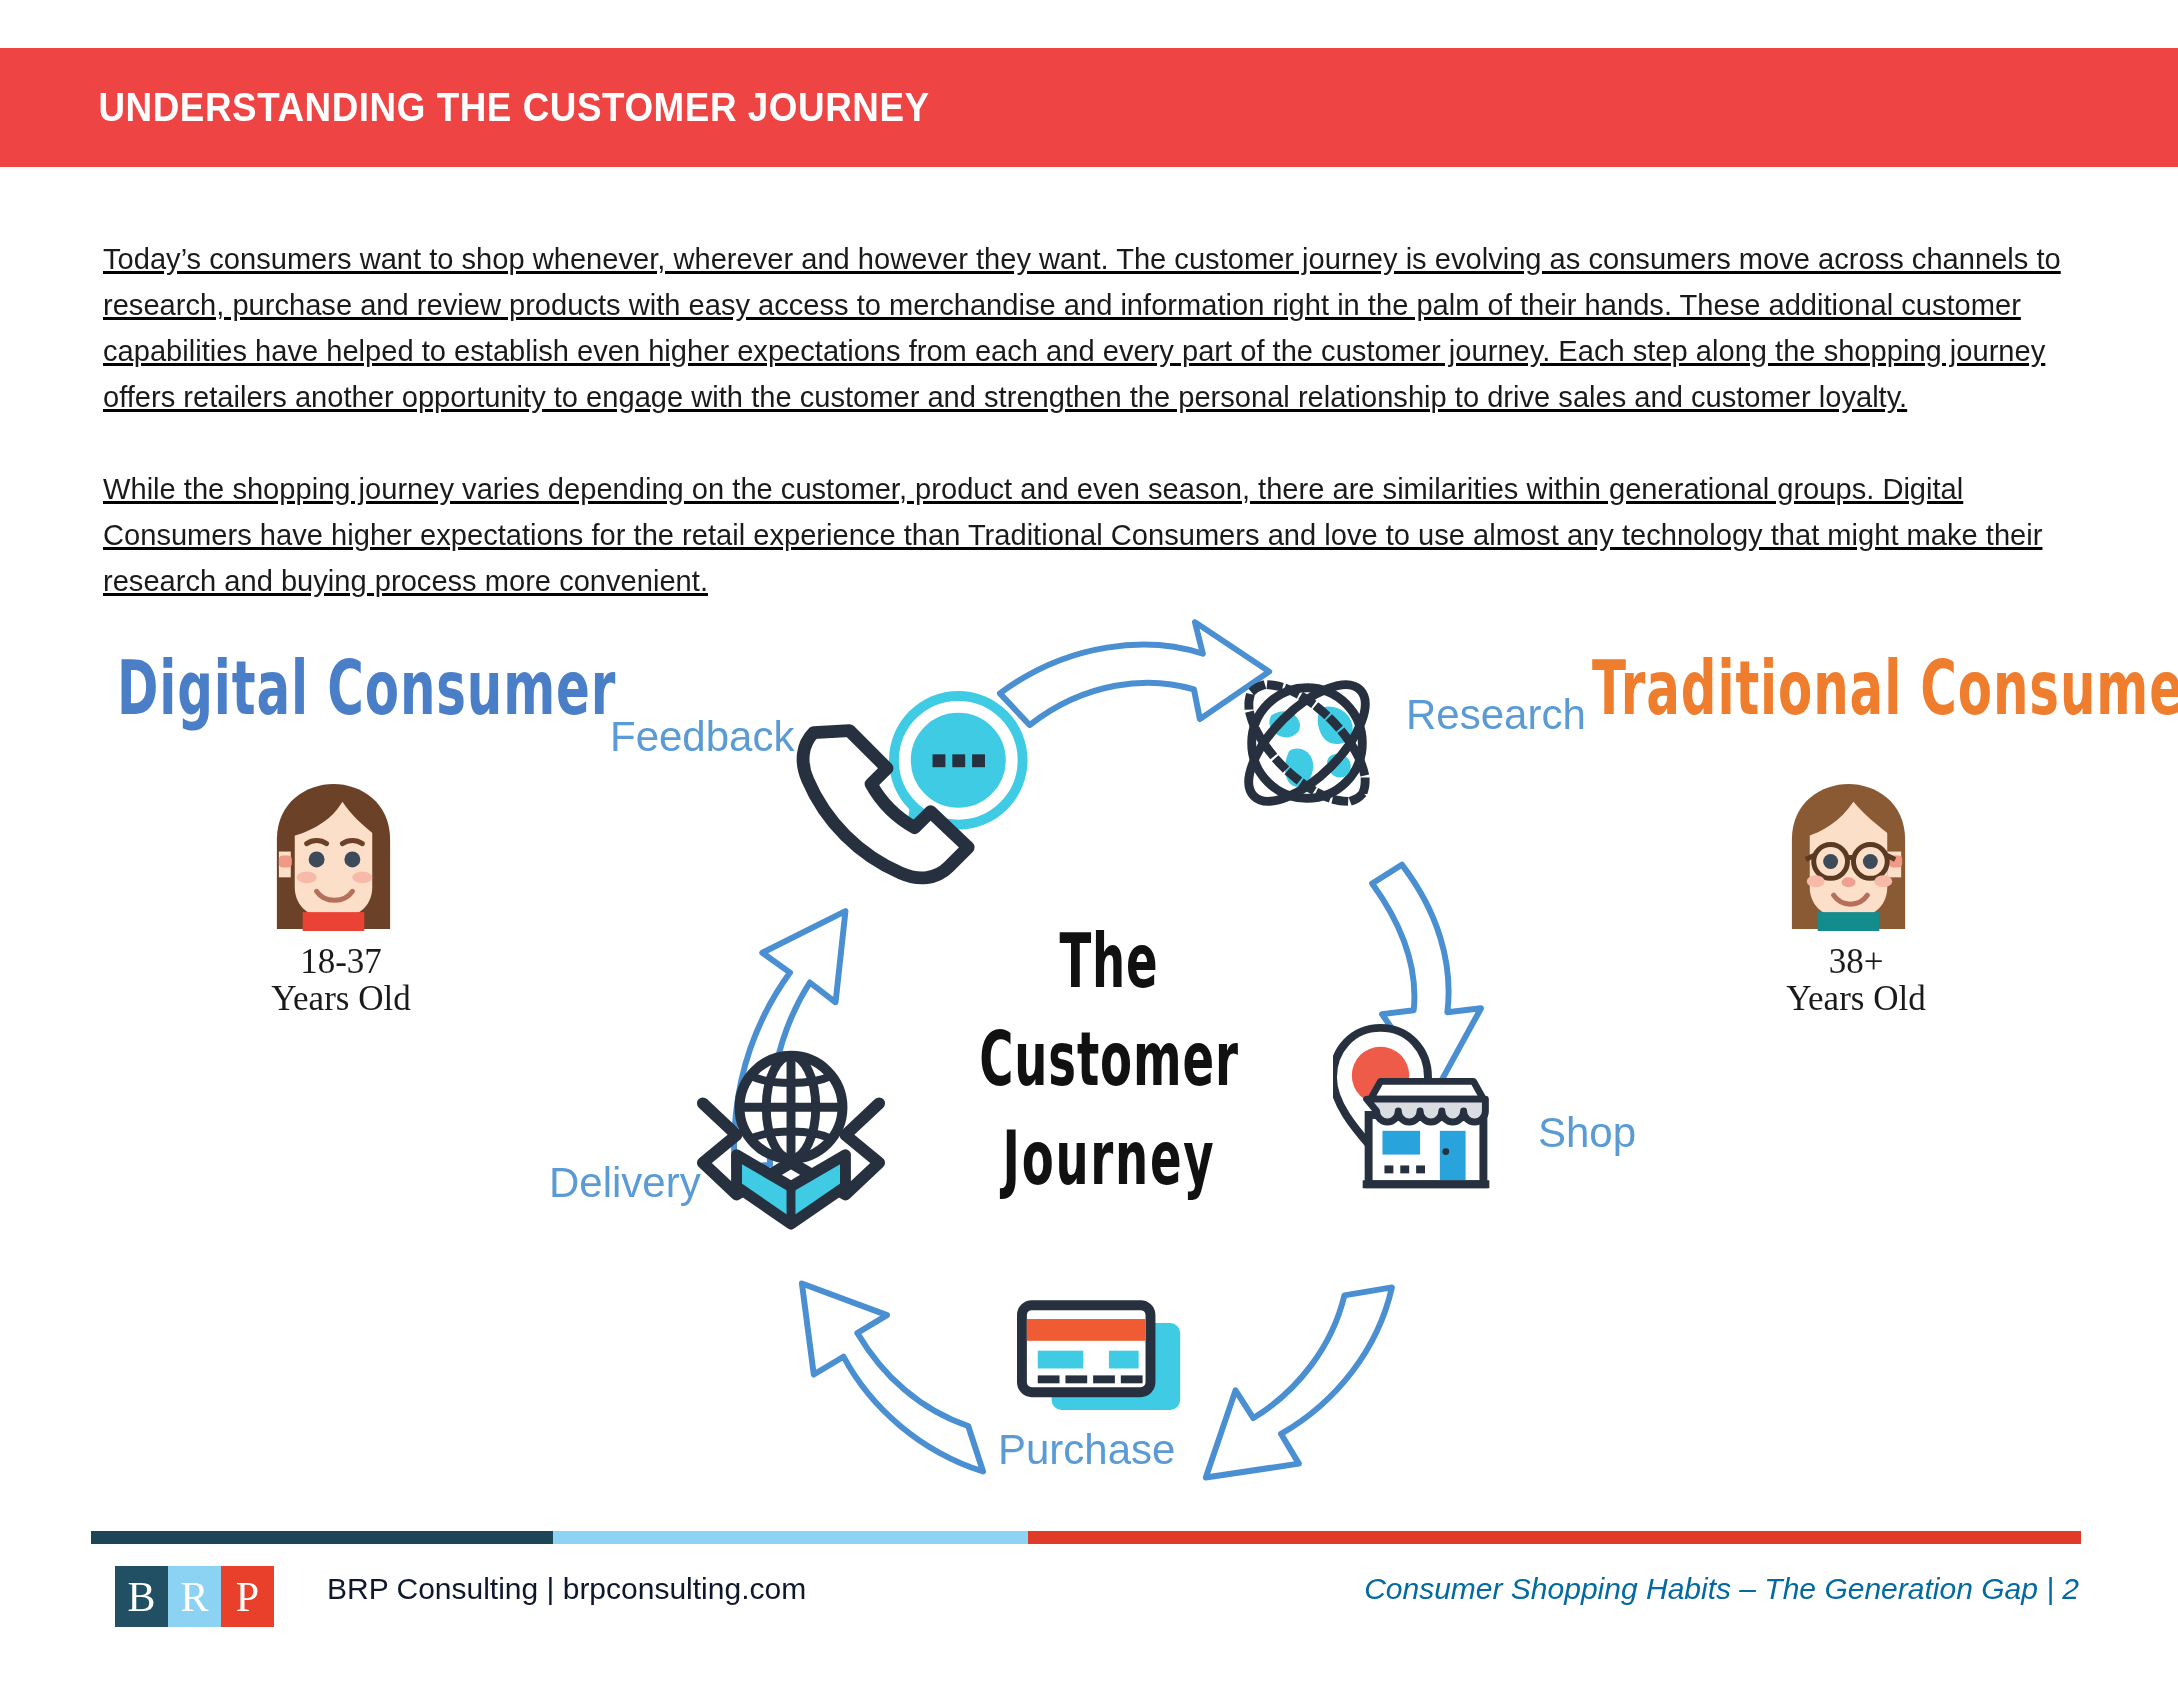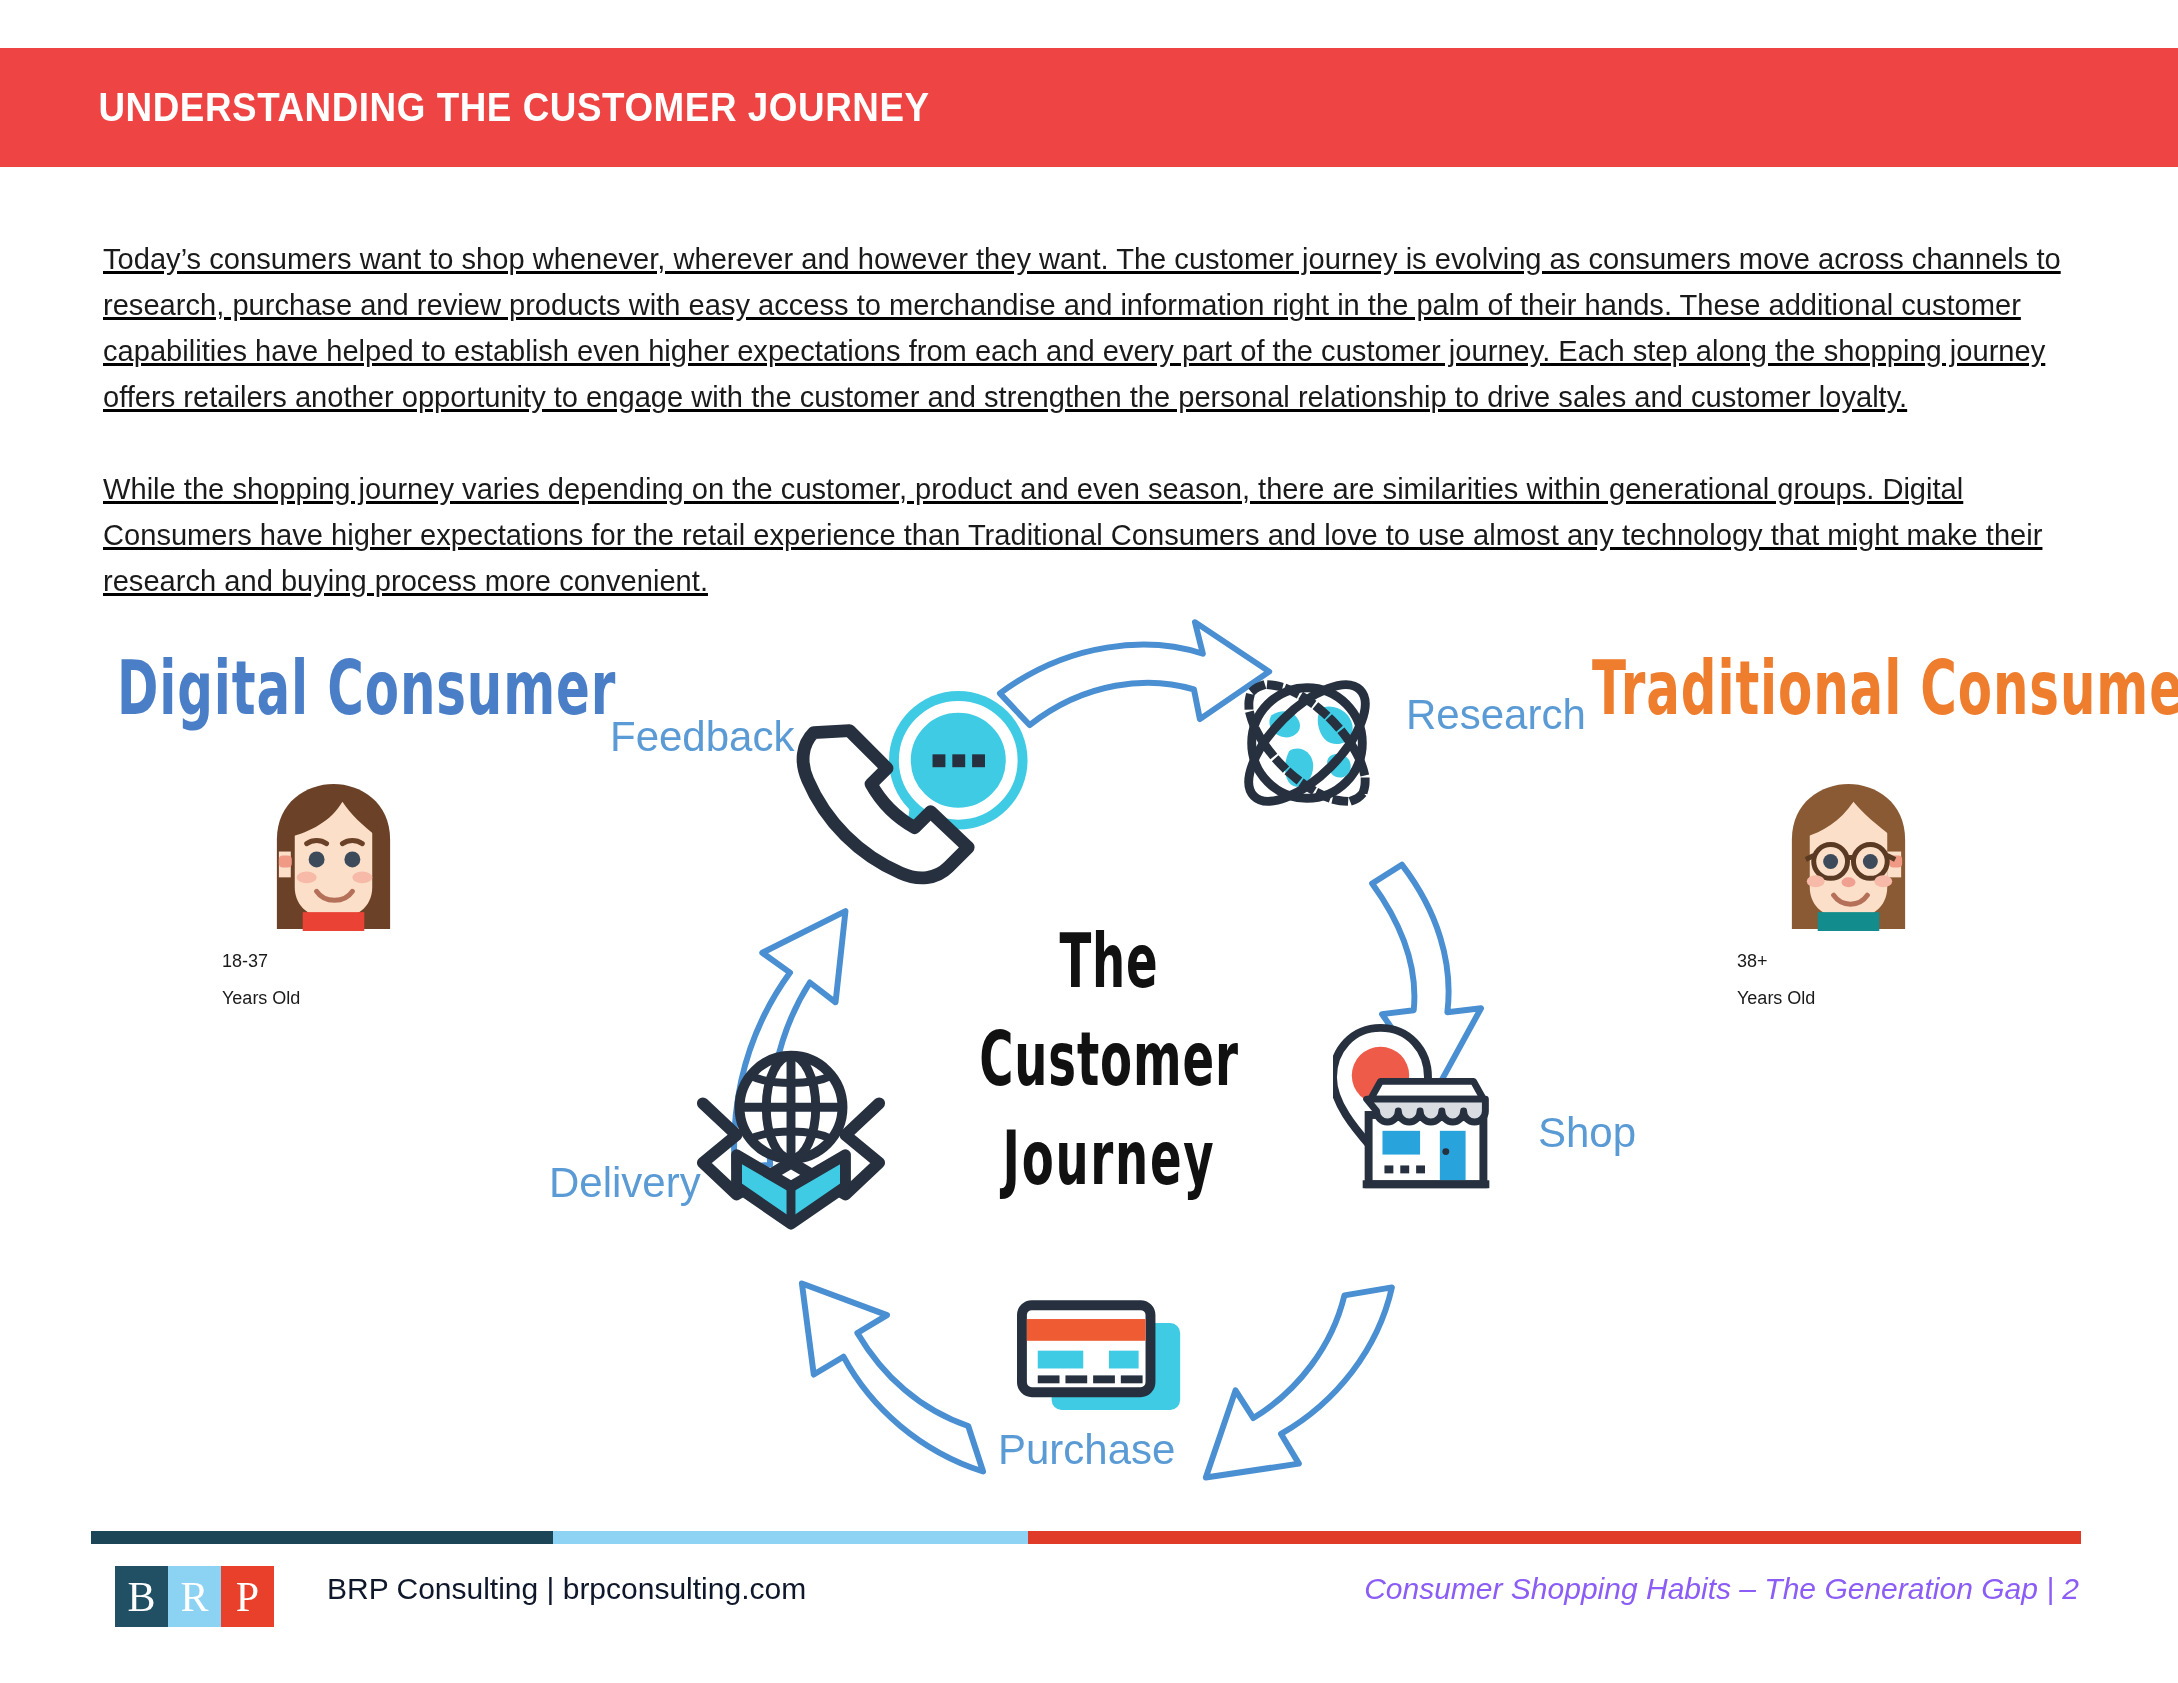--- a/index.html
+++ b/index.html
@@ -89,8 +89,9 @@
 
   .persona-age{
     position:absolute;
-    font-family:Liberation Sans, sans-serif;
-    font-size:18px;
+    text-align:center;
+    font-family:Liberation Serif, serif;
+    font-size:35px;
     line-height:37px;
     color:#1a1a1a;
     width:238px;

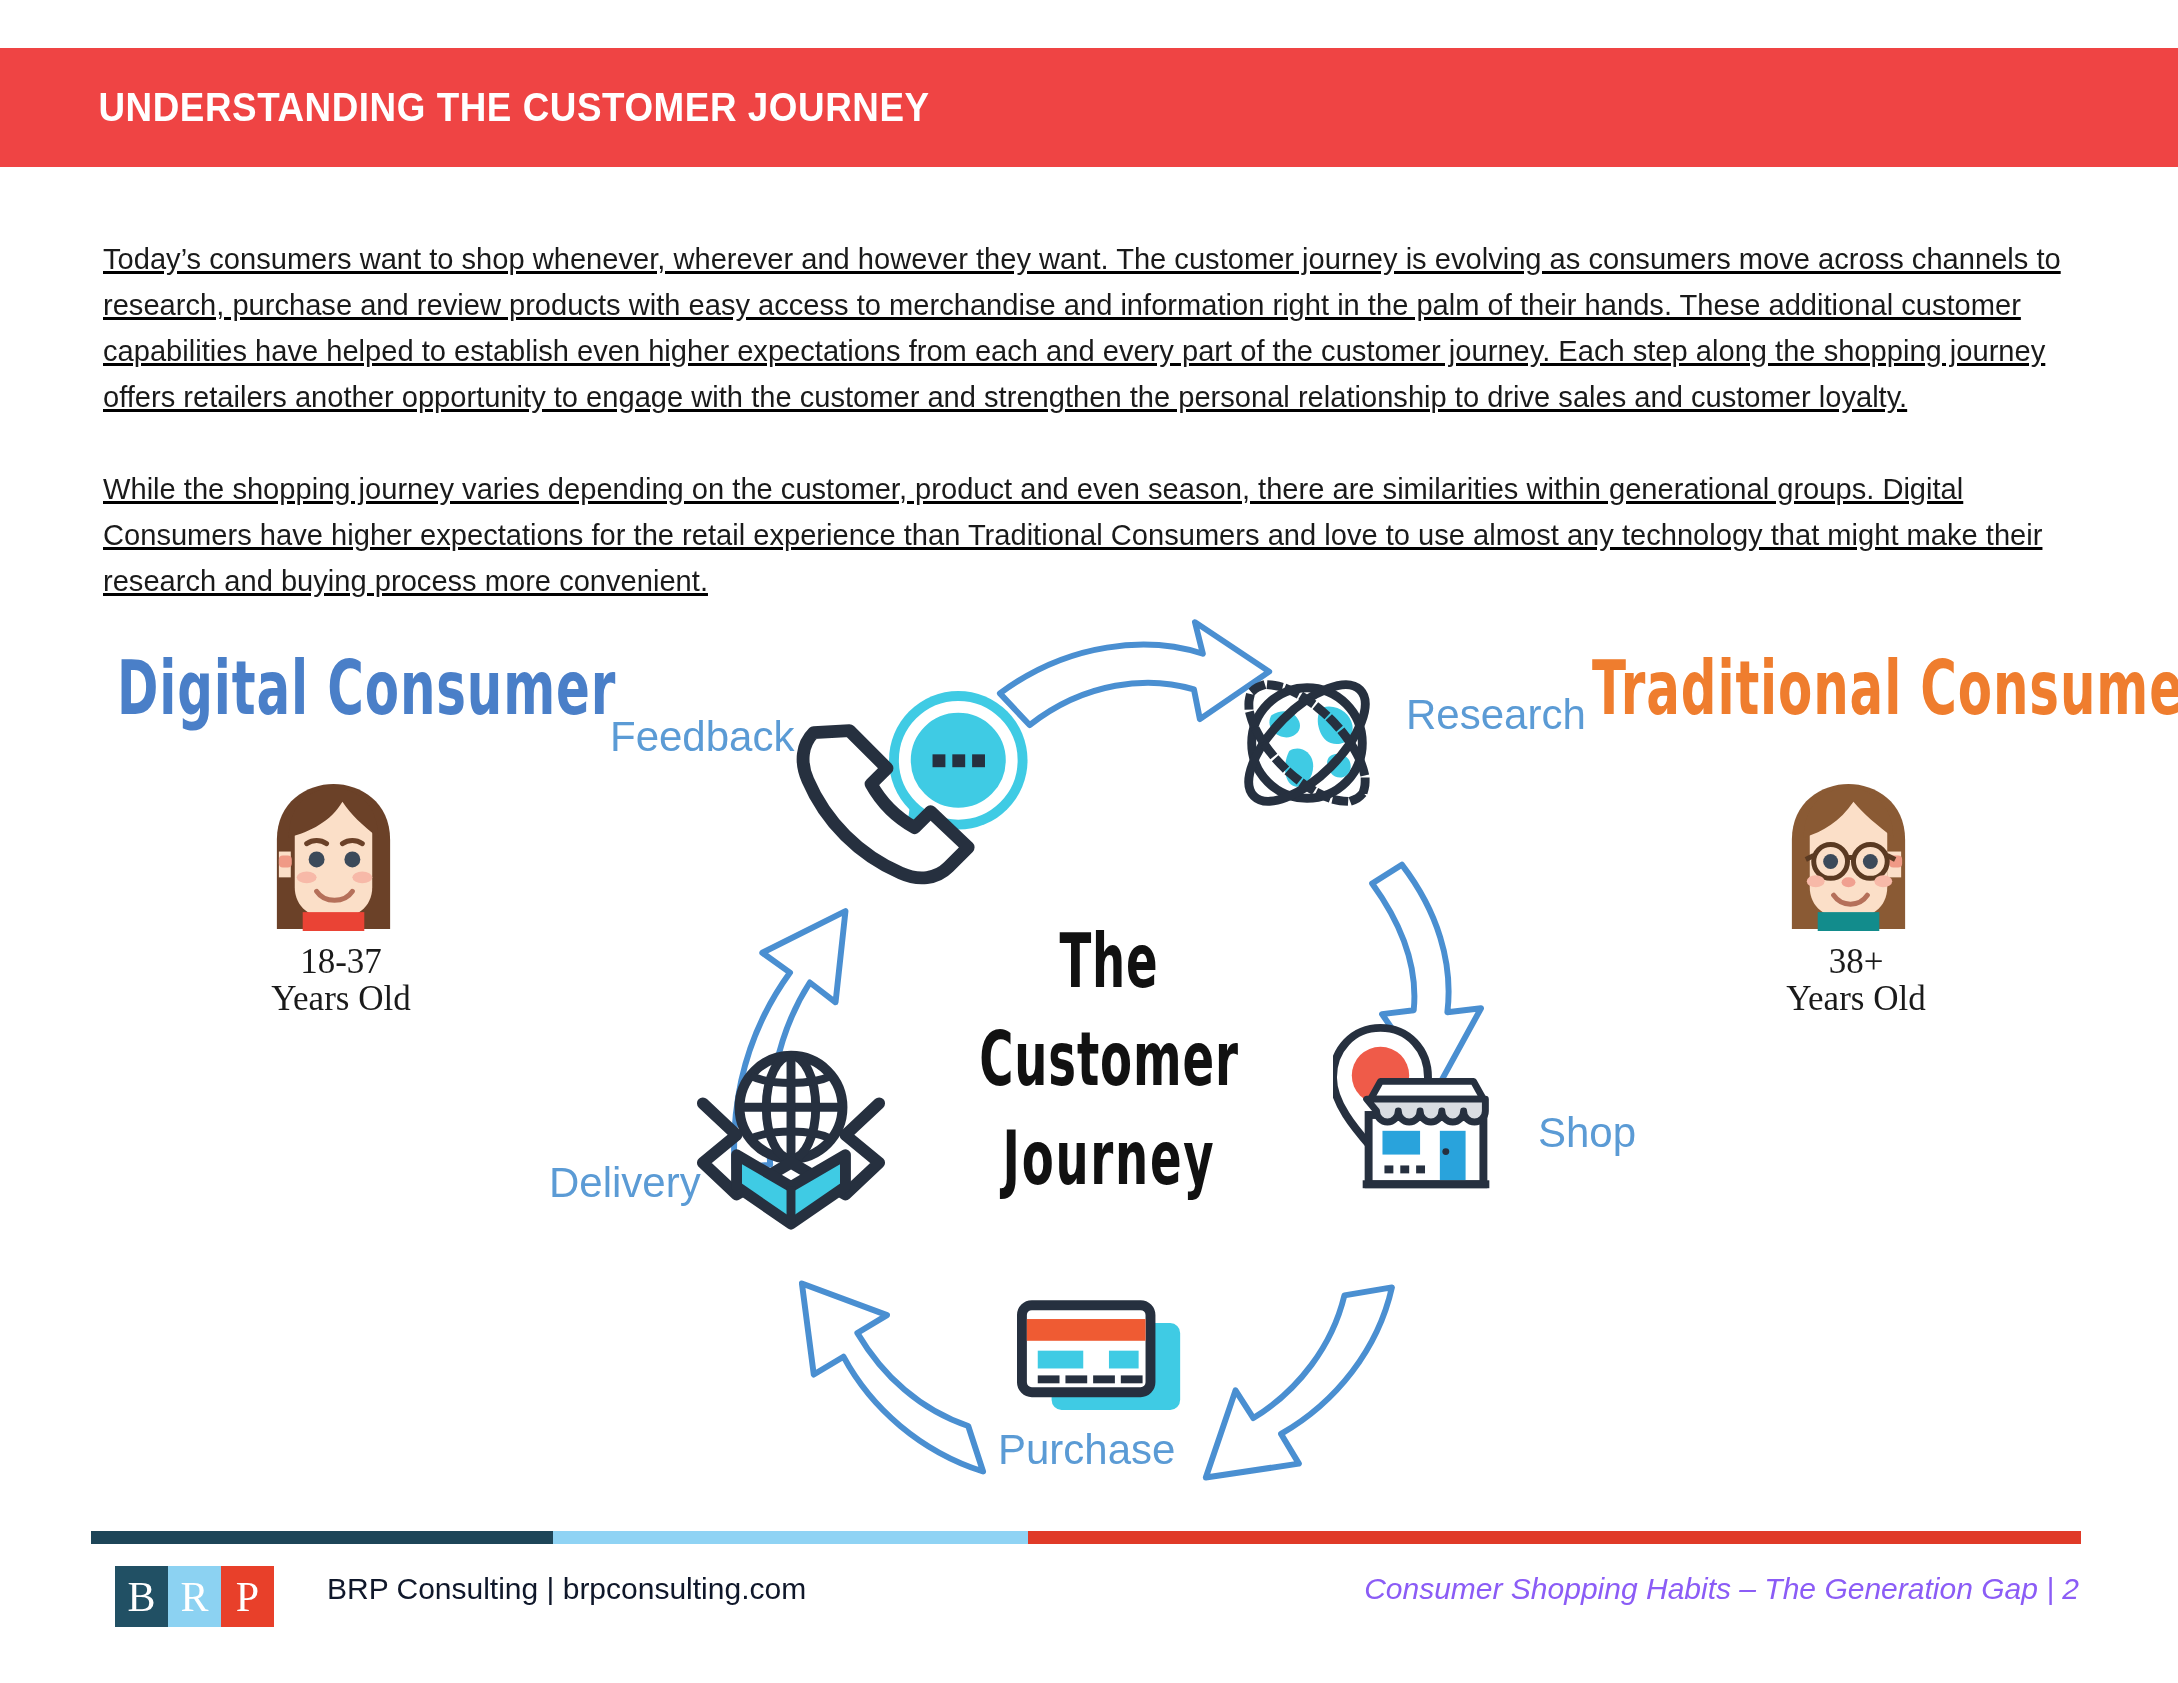--- a/index.html
+++ b/index.html
@@ -135,7 +135,7 @@
     font-family:"Liberation Sans Narrow","Liberation Sans",sans-serif;
     font-size:30px;
     font-style:italic;
-    color:#8b5cf6;
+    color:#0369a1;
     white-space:nowrap;
   }
 </style>

